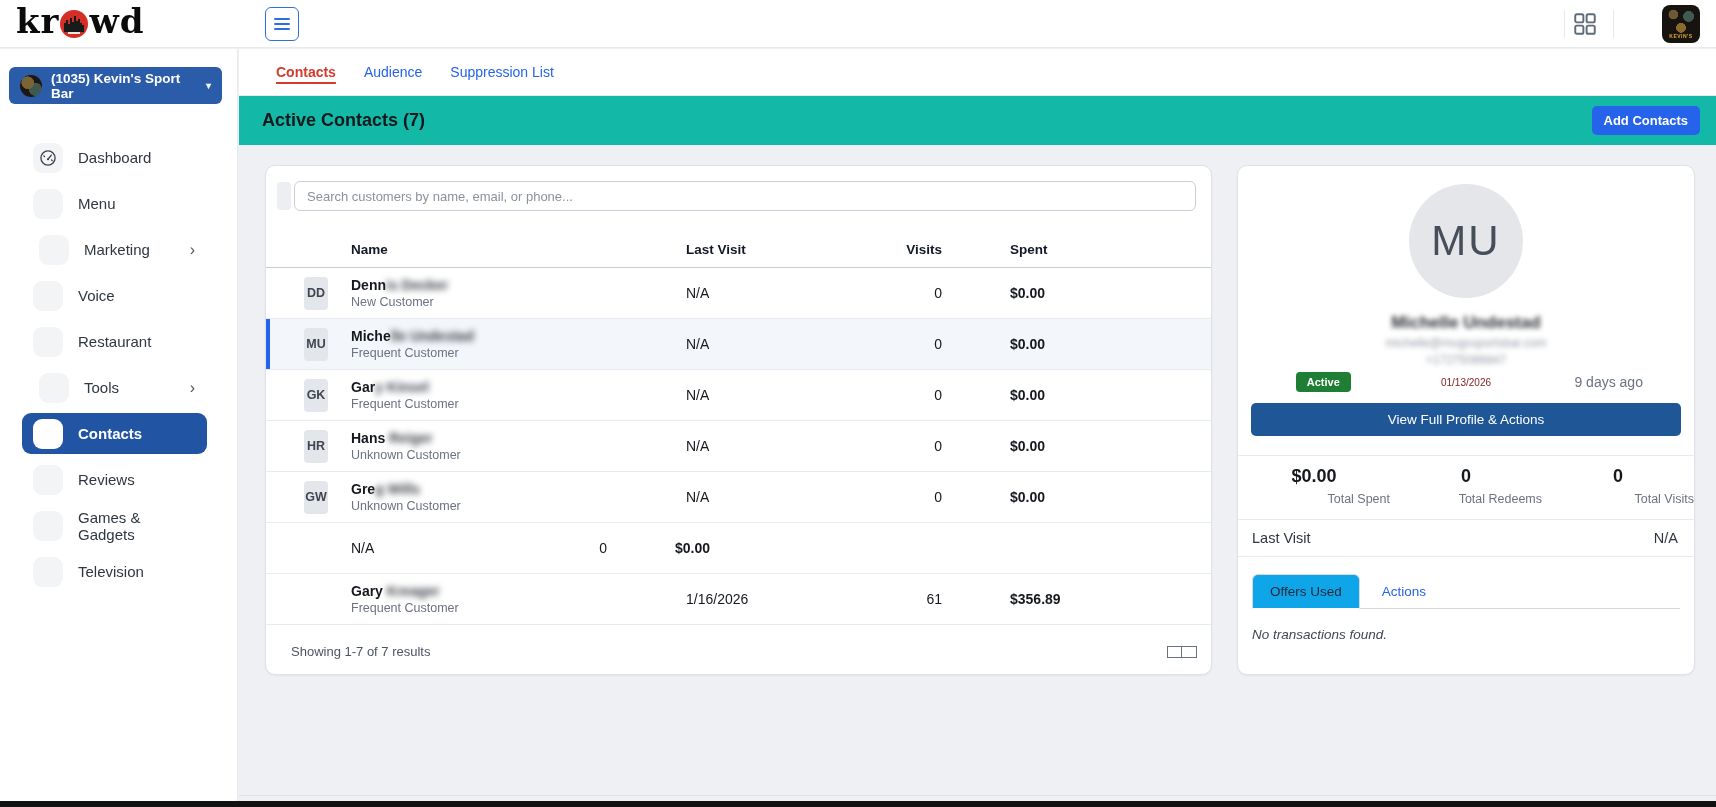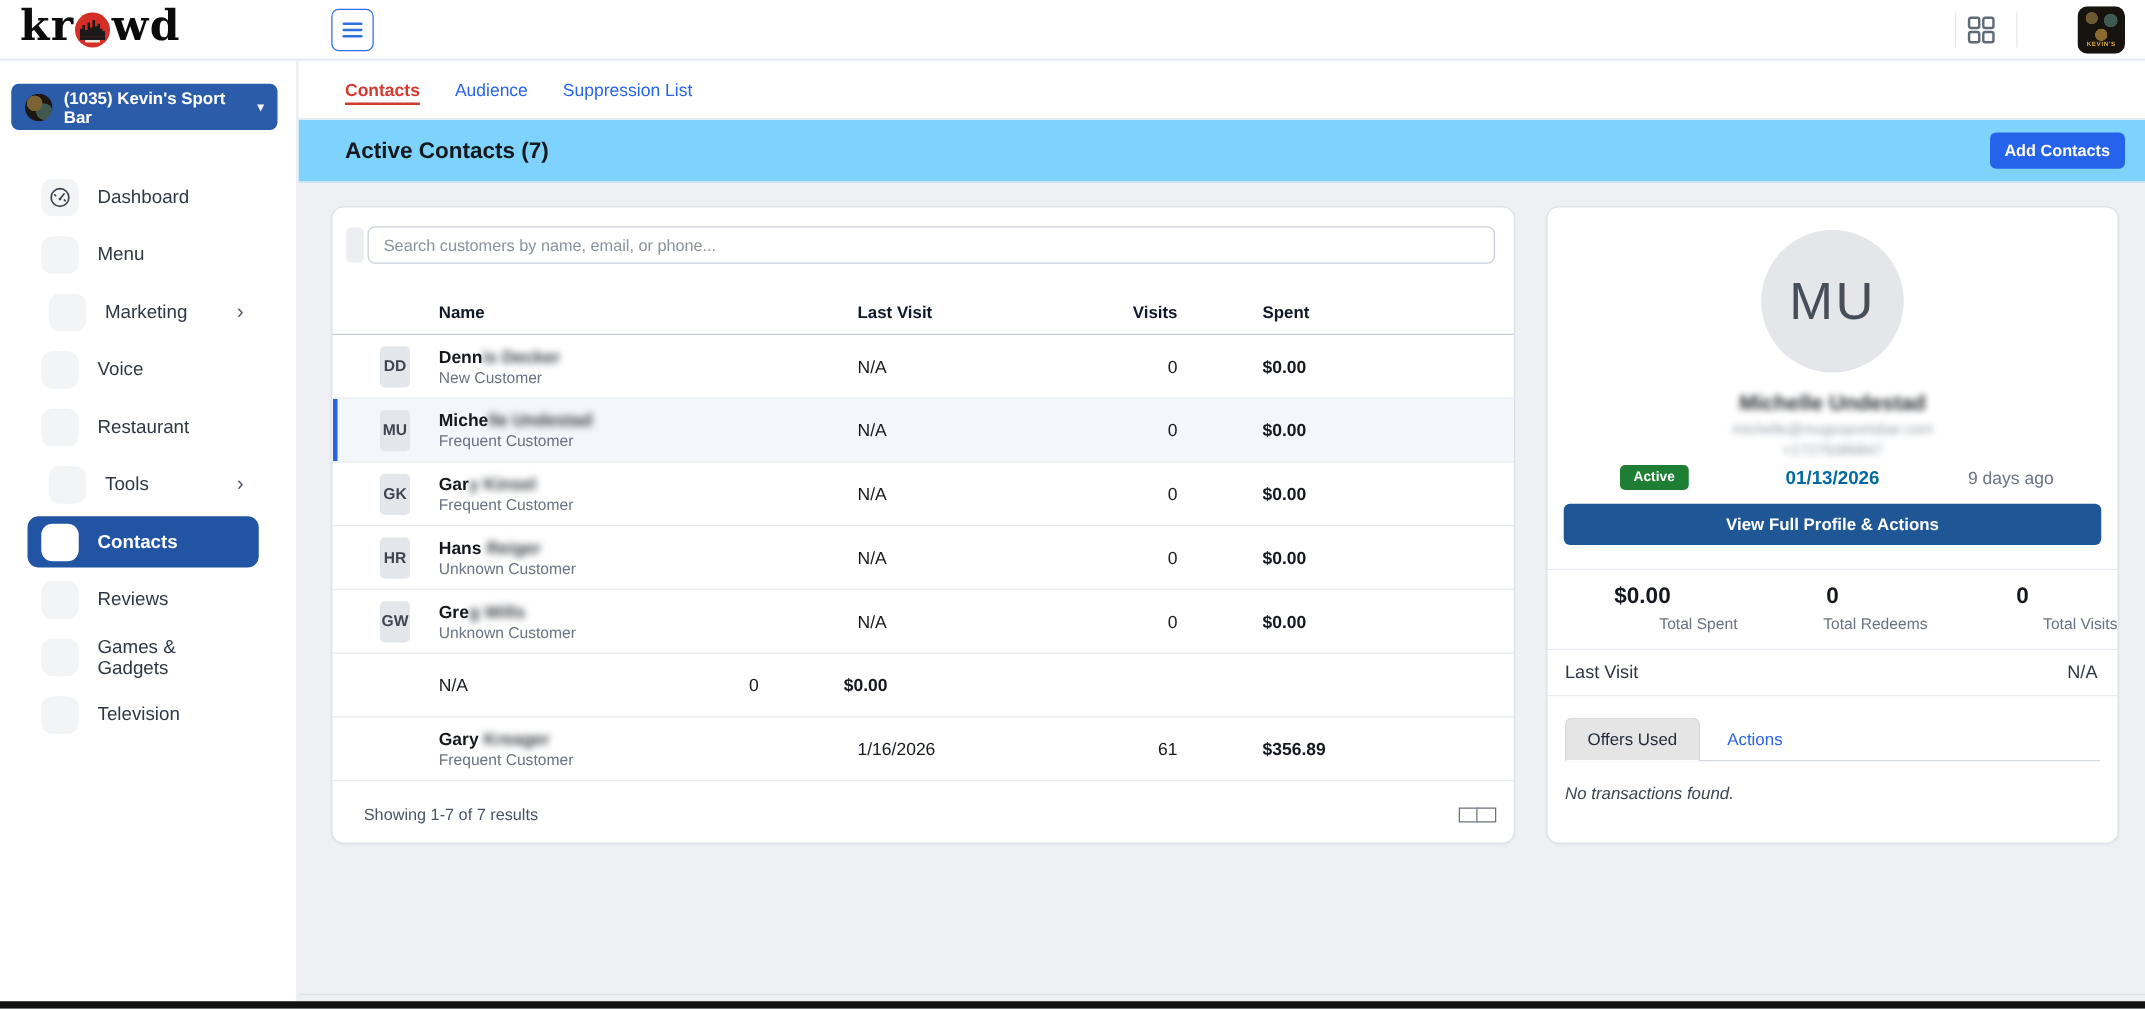--- a/index.html
+++ b/index.html
@@ -45,7 +45,7 @@
   .tabsrow { position:absolute; left:239px; top:49px; right:0; height:46px; background:#fff; display:flex; align-items:center; gap:28px; padding-left:37px; z-index:4; }
   .tab { font-size:14px; color:#2563eb; cursor:pointer; }
   .tab.active { color:#d23b2e; font-weight:700; text-decoration:underline; text-underline-offset:5px; text-decoration-thickness:2px; }
-  .sectionhead { position:absolute; left:239px; top:95px; right:0; height:51px; background:#7dd3fc; border-top:1px solid #e7eaee; border-bottom:1px solid #e7eaee; display:flex; align-items:center; justify-content:space-between; padding:0 16px 0 37px; z-index:4; }
+  .sectionhead { position:absolute; left:239px; top:95px; right:0; height:51px; background:#14b8a6; border-top:1px solid #e7eaee; border-bottom:1px solid #e7eaee; display:flex; align-items:center; justify-content:space-between; padding:0 16px 0 23px; z-index:4; }
   .stitle { font-size:18px; font-weight:700; color:#15181d; }
   .addbtn { background:#2563eb; color:#fff; border:none; border-radius:5px; font-size:13px; font-weight:700; padding:7px 12px; cursor:pointer; font-family:inherit; }
   .content-line { position:absolute; left:239px; top:795px; right:0; height:1px; background:#dde1e6; }

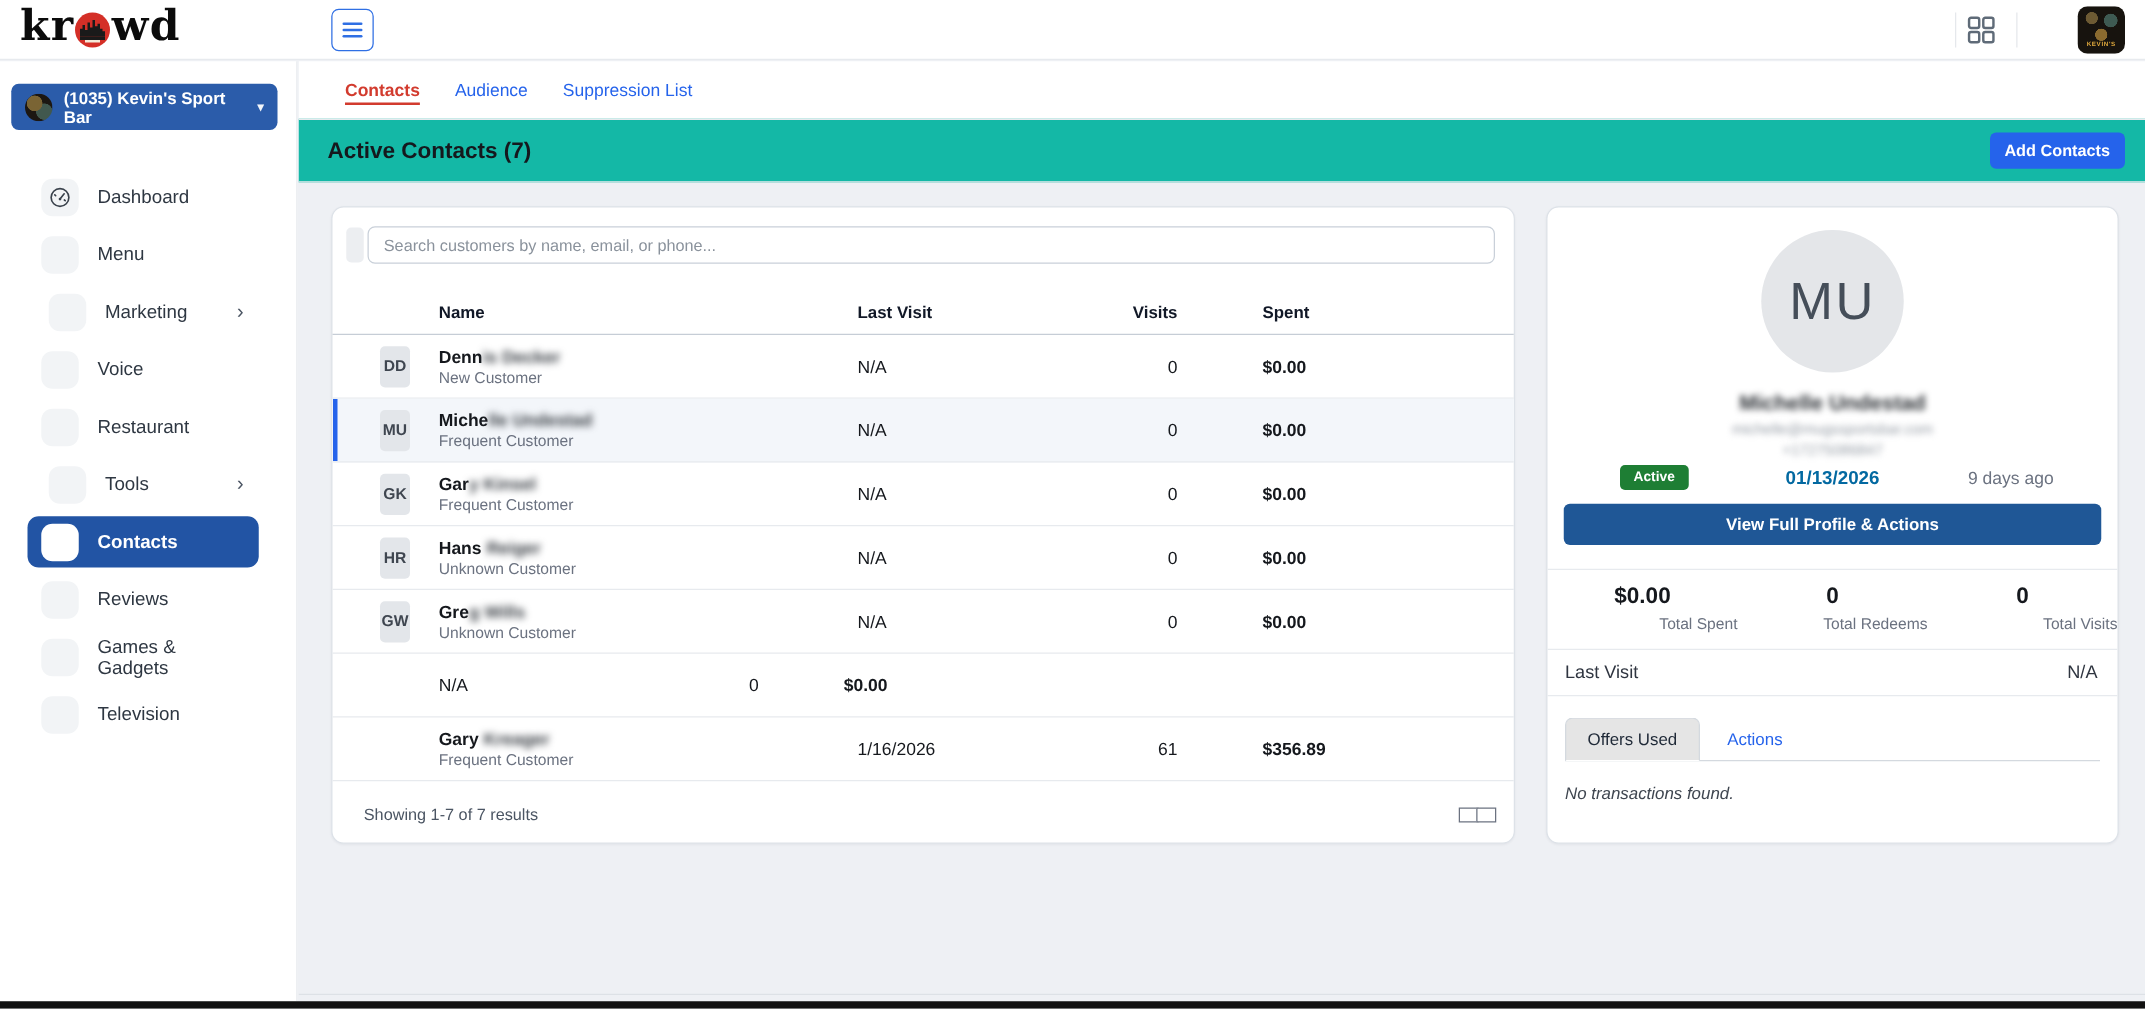--- a/index.html
+++ b/index.html
@@ -87,7 +87,7 @@
   .badge-row { display:flex; align-items:center; margin-top:5px; padding:0 14px; }
   .bcol { flex:1; display:flex; justify-content:center; align-items:center; }
   .badge { background:#1e7e34; color:#fff; font-size:11px; font-weight:700; padding:4px 11px; border-radius:4px; }
-  .pdate { font-size:15px; font-weight:700; color:#0369a1; }
+  .pdate { font-size:10px; font-weight:400; color:#7f1d1d; }
   .prel { font-size:14px; color:#6b7280; }
   .cta { display:block; width:calc(100% - 26px); margin:11px 13px 0; background:#1f5796; color:#fff; border:none; border-radius:5px; text-align:center; font-size:13.5px; font-weight:700; padding:9px 0; cursor:pointer; font-family:inherit; }
   .stats { display:flex; border-top:1px solid #e7eaee; margin-top:19px; }

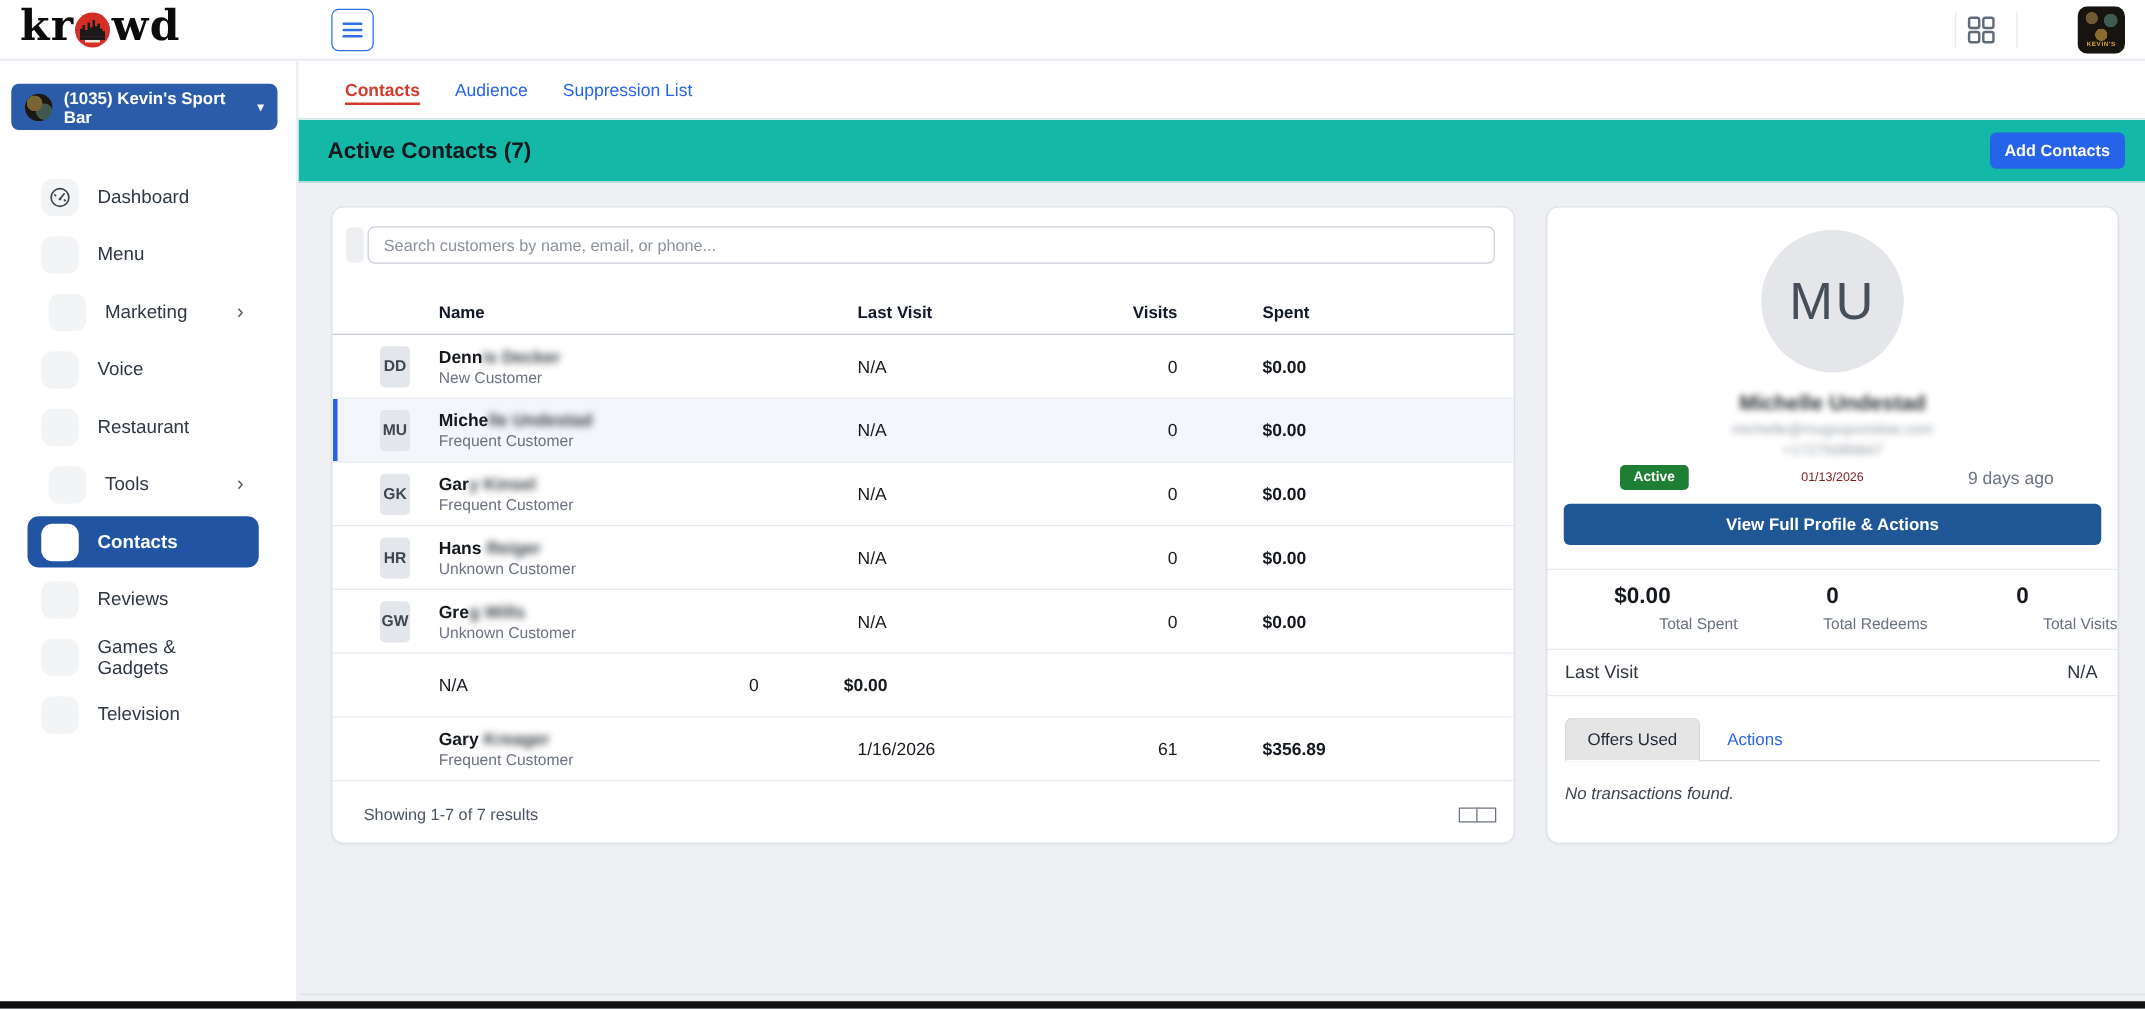--- a/index.html
+++ b/index.html
@@ -89,7 +89,7 @@
   .badge { background:#1e7e34; color:#fff; font-size:11px; font-weight:700; padding:4px 11px; border-radius:4px; }
   .pdate { font-size:10px; font-weight:400; color:#7f1d1d; }
   .prel { font-size:14px; color:#6b7280; }
-  .cta { display:block; width:calc(100% - 26px); margin:11px 13px 0; background:#1f5796; color:#fff; border:none; border-radius:5px; text-align:center; font-size:13.5px; font-weight:700; padding:9px 0; cursor:pointer; font-family:inherit; }
+  .cta { display:block; width:calc(100% - 26px); margin:11px 13px 0; background:#1f5796; color:#fff; border:none; border-radius:5px; text-align:center; font-size:13.5px; font-weight:400; padding:9px 0; cursor:pointer; font-family:inherit; }
   .stats { display:flex; border-top:1px solid #e7eaee; margin-top:19px; }
   .stat { flex:1; text-align:center; padding:10px 0 13px; }
   .sval { font-size:18px; font-weight:700; color:#15181d; }

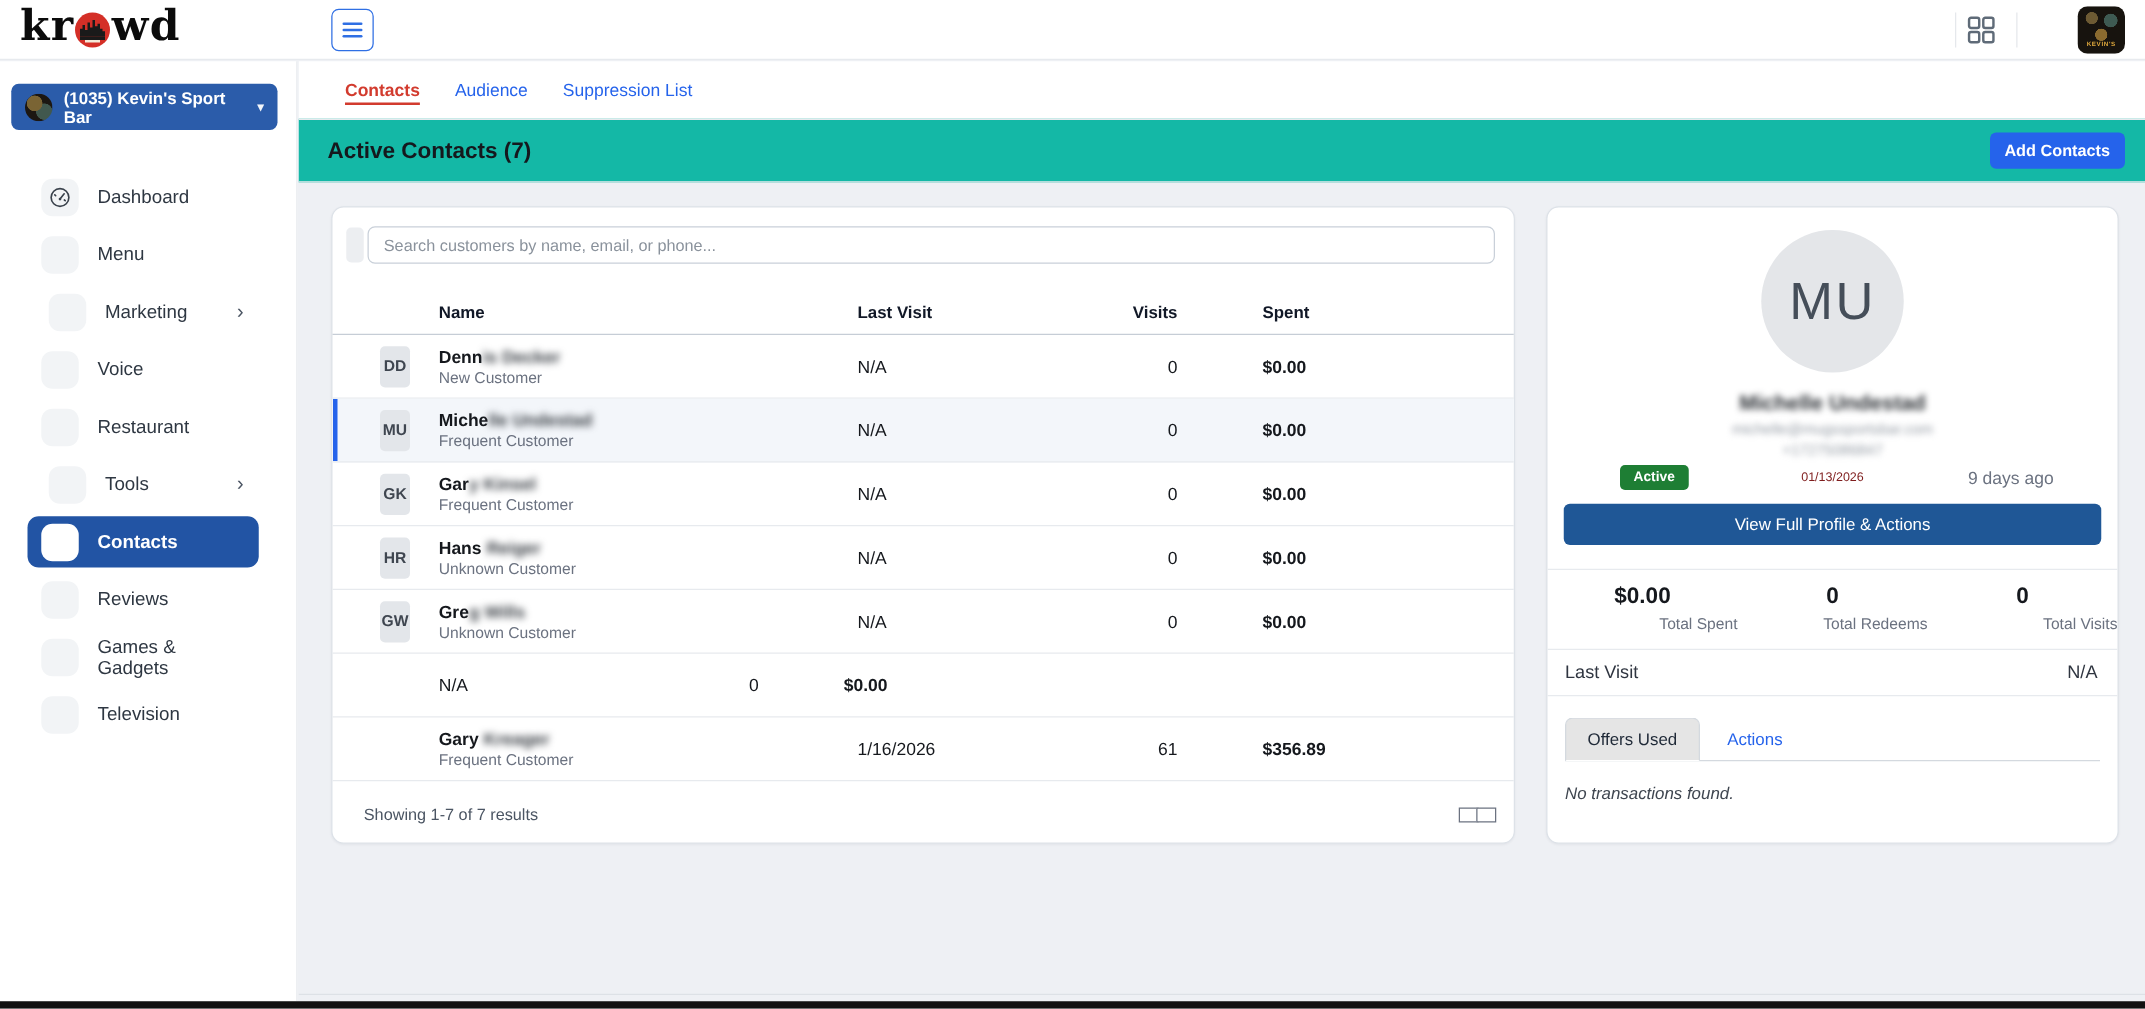--- a/index.html
+++ b/index.html
@@ -97,7 +97,7 @@
   .lastvisit { display:flex; justify-content:space-between; align-items:center; border-top:1px solid #e7eaee; border-bottom:1px solid #e7eaee; padding:10px 16px 10px 14px; font-size:14.5px; color:#2f3540; }
   .ptabs { display:flex; align-items:flex-end; margin:16px 14px 0; border-bottom:1px solid #d4d9df; height:36px; }
   .ptab { font-size:13.5px; cursor:pointer; }
-  .ptab.active { border:1px solid #d4d9df; border-bottom:1px solid #fff; border-radius:6px 6px 0 0; background:#e5e5e5; margin-bottom:-1px; padding:9px 17px; color:#1f2937; }
+  .ptab.active { border:1px solid #d4d9df; border-bottom:1px solid #fff; border-radius:6px 6px 0 0; background:#0ea5e9; margin-bottom:-1px; padding:9px 17px; color:#1f2937; }
   .ptab.link { color:#2563eb; padding:9px 6px; margin-left:16px; }
   .pempty { margin:18px 14px 0; font-style:italic; font-size:13.5px; color:#3f4650; }
 </style>

